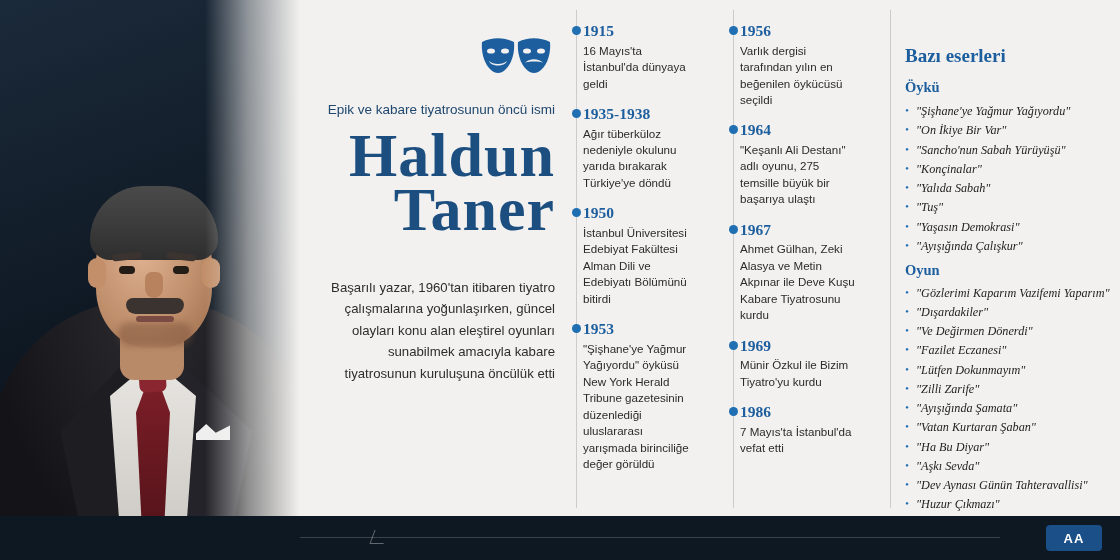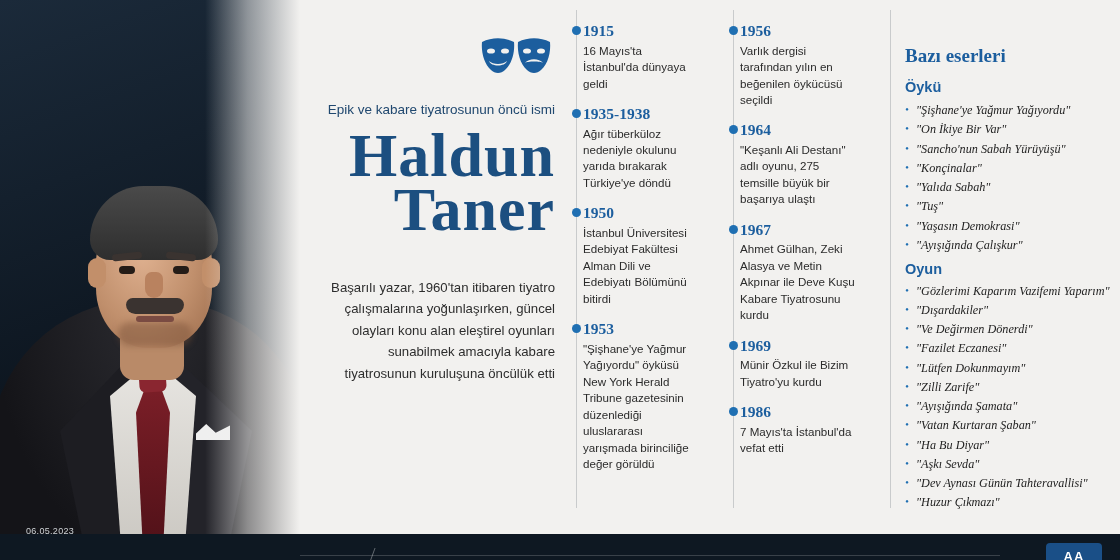--- a/index.html
+++ b/index.html
@@ -306,7 +306,7 @@
     margin-bottom: 12px;
   }
   .works-sub {
-    font-family: Liberation Sans, sans-serif;
+    font-family: Liberation Serif, serif;
     font-size: 14.5px;
     font-weight: bold;
     color: #1c5e9e;

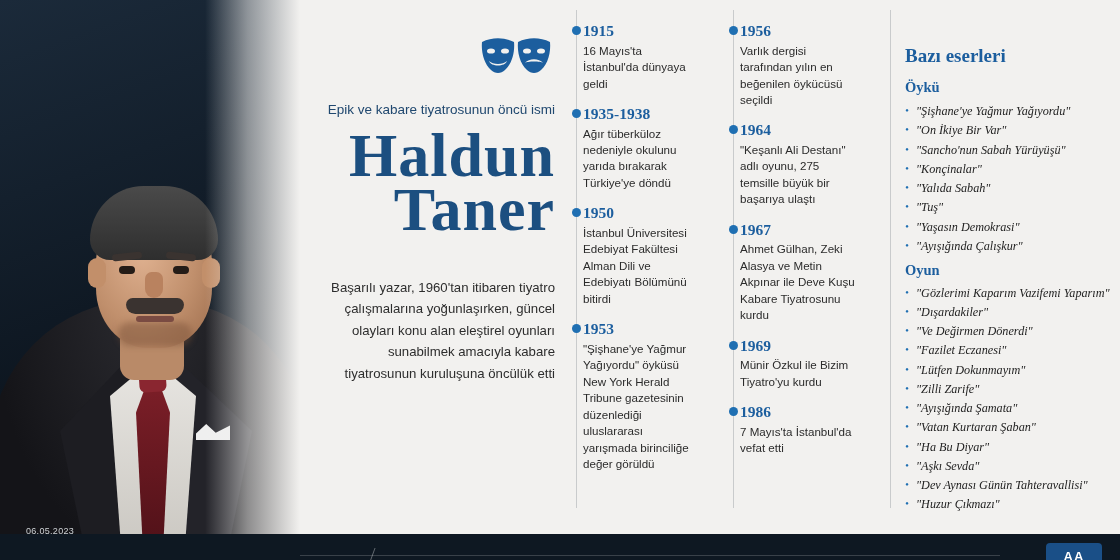--- a/index.html
+++ b/index.html
@@ -176,7 +176,7 @@
   .bottom-strip {
     position: absolute;
     left: 0; bottom: 0;
-    width: 1120px; height: 26px;
+    width: 1120px; height: 44px;
     background: #0e1822;
   }
   .strip-line {

